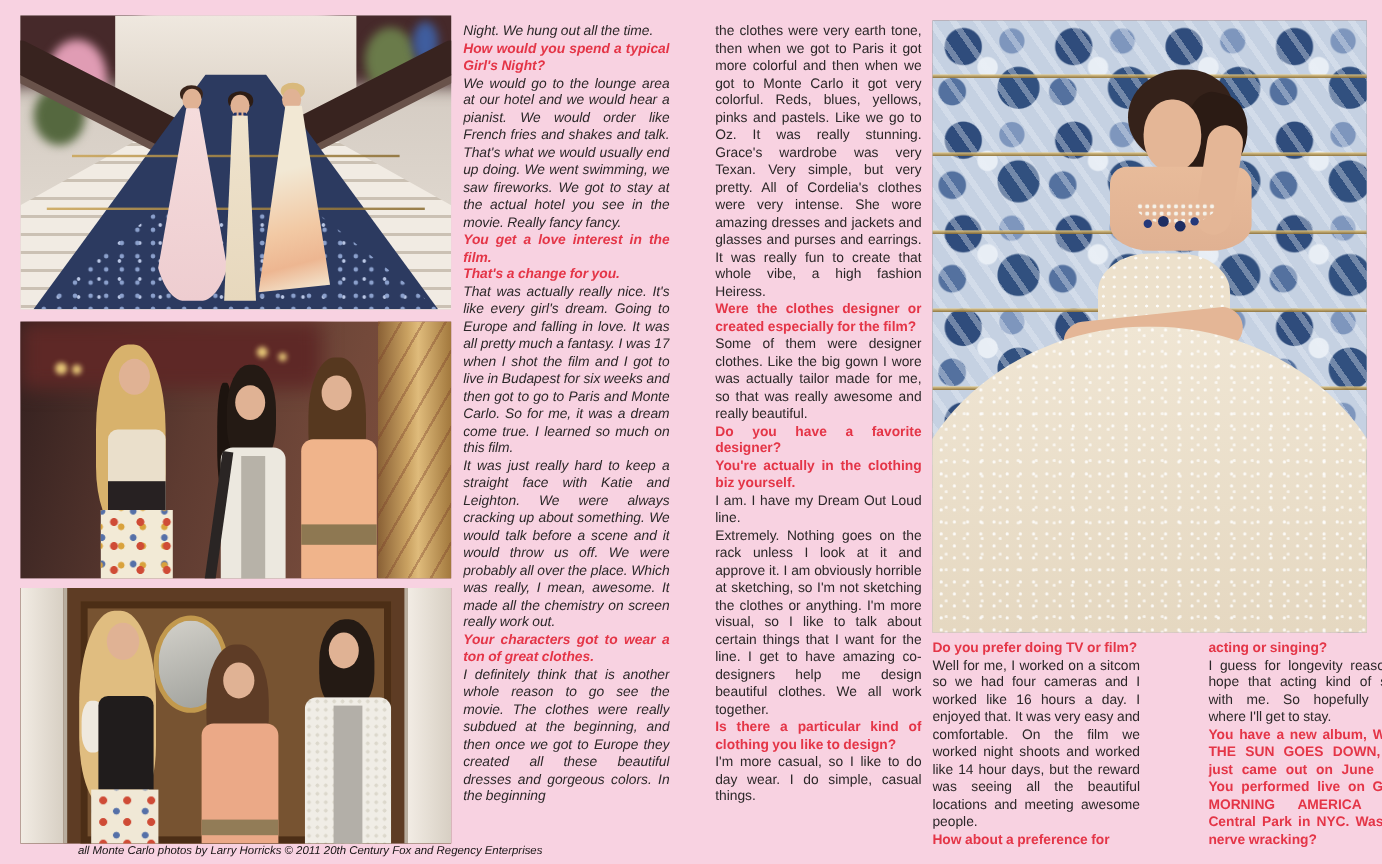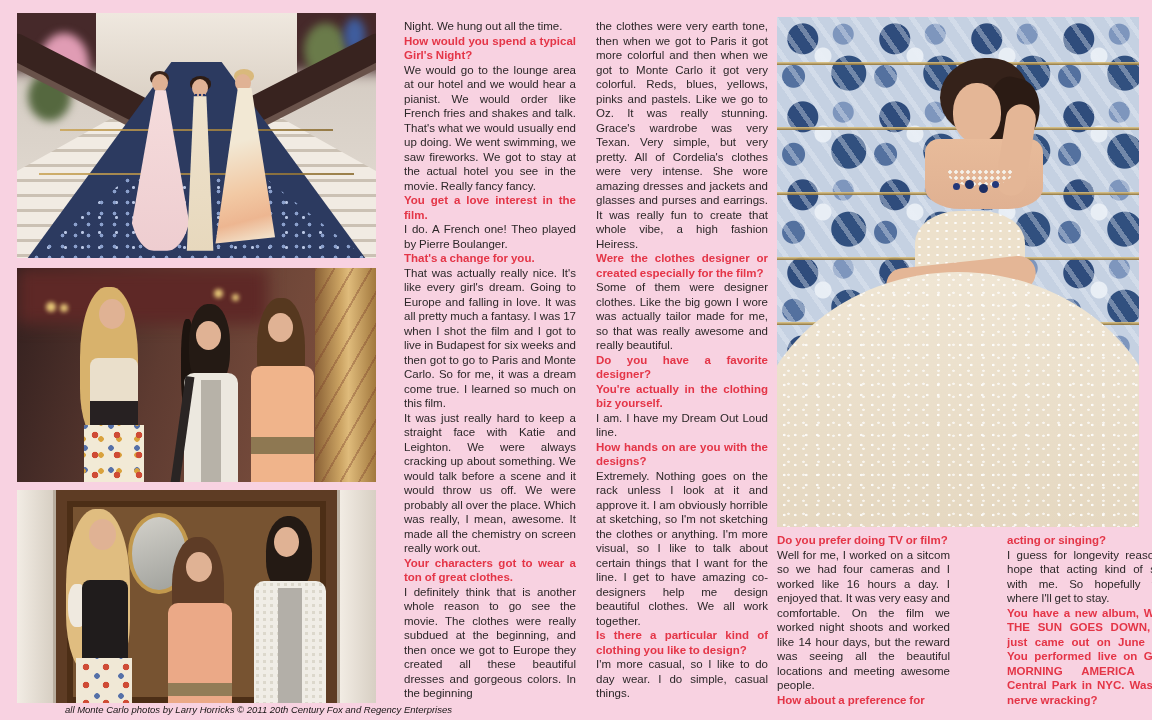--- a/index.html
+++ b/index.html
@@ -277,7 +277,7 @@
     <div class="abs gown"></div>
   </div>
 
-  <div class="col" style="left:404px;top:19px;width:172px;height:698px;">
+  <div class="col" style="left:386px;top:19px;width:172px;height:698px;font-style:italic;">
       <p class="a">Night. We hung out all the time.</p>
       <p class="q">How would you spend a typical Girl's Night?</p>
       <p class="a">We would go to the lounge area at our hotel and we would hear a pianist. We would order like French fries and shakes and talk. That's what we would usually end up doing. We went swimming, we saw fireworks. We got to stay at the actual hotel you see in the movie. Really fancy fancy.</p>

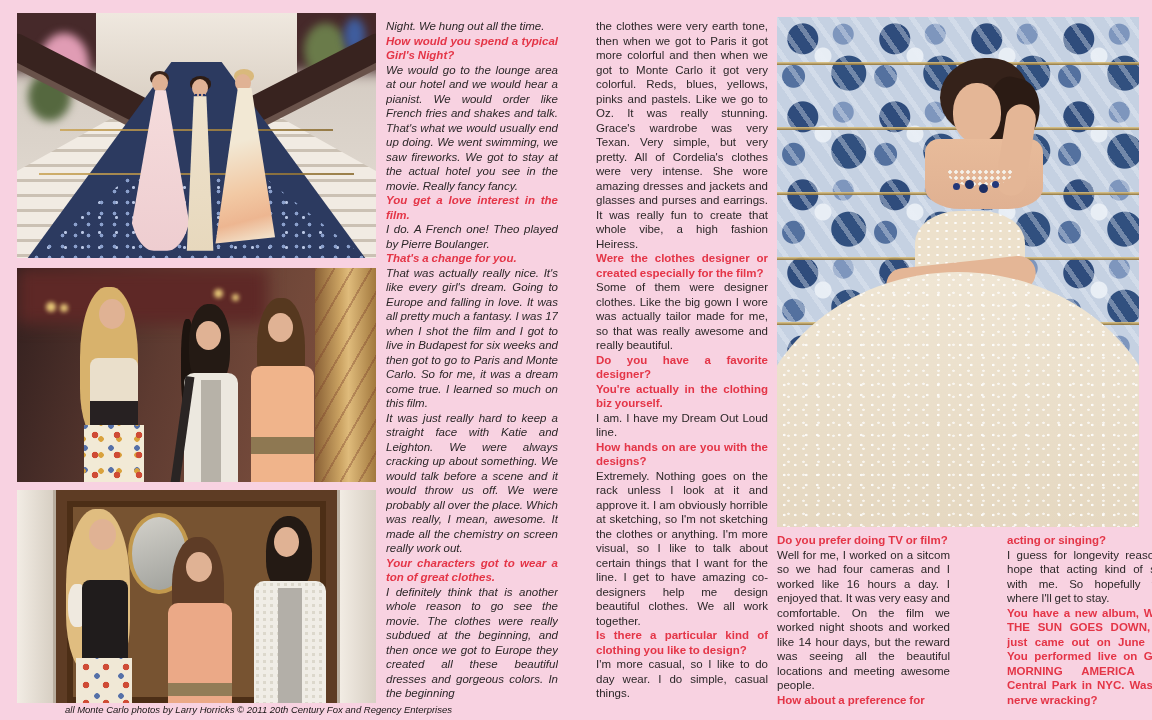--- a/index.html
+++ b/index.html
@@ -282,7 +282,6 @@
       <p class="q">How would you spend a typical Girl's Night?</p>
       <p class="a">We would go to the lounge area at our hotel and we would hear a pianist. We would order like French fries and shakes and talk. That's what we would usually end up doing. We went swimming, we saw fireworks. We got to stay at the actual hotel you see in the movie. Really fancy fancy.</p>
       <p class="q">You get a love interest in the film.</p>
-      <p class="a">I do. A French one! Theo played by Pierre Boulanger.</p>
       <p class="q">That's a change for you.</p>
       <p class="a">That was actually really nice. It's like every girl's dream. Going to Europe and falling in love. It was all pretty much a fantasy. I was 17 when I shot the film and I got to live in Budapest for six weeks and then got to go to Paris and Monte Carlo. So for me, it was a dream come true. I learned so much on this film.</p>
       <p class="a">It was just really hard to keep a straight face with Katie and Leighton. We were always cracking up about something. We would talk before a scene and it would throw us off. We were probably all over the place. Which was really, I mean, awesome. It made all the chemistry on screen really work out.</p>

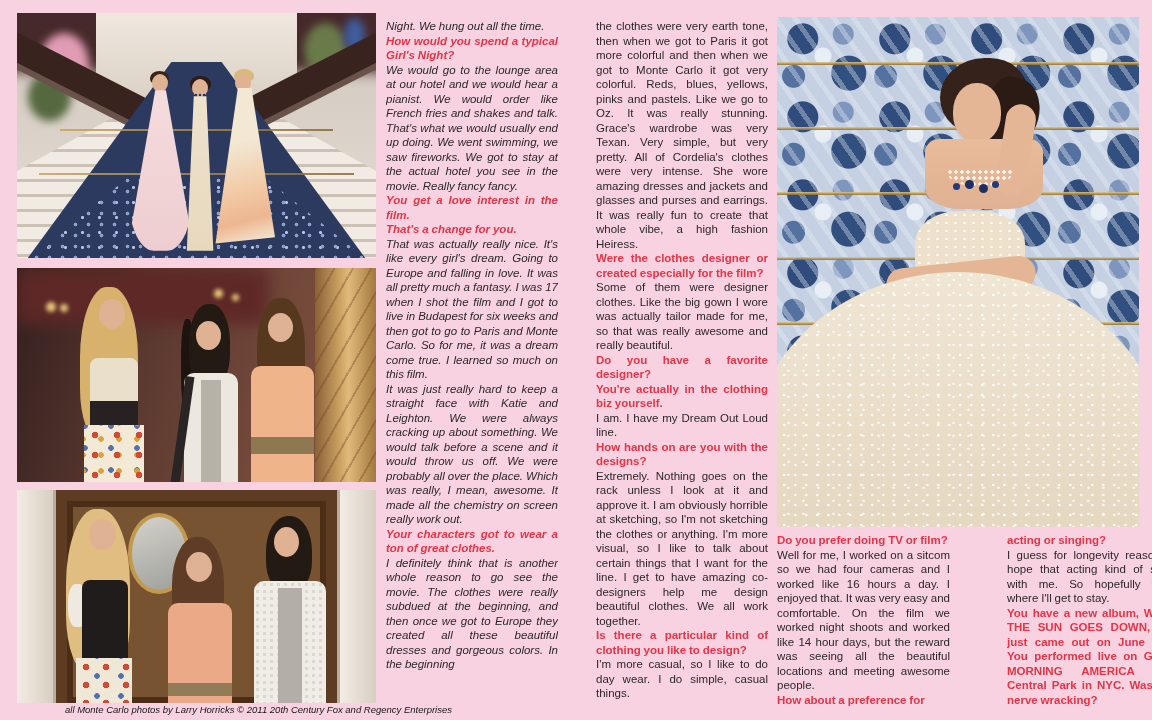--- a/index.html
+++ b/index.html
@@ -295,7 +295,6 @@
       <p class="q">Do you have a favorite designer?</p>
       <p class="q">You're actually in the clothing biz yourself.</p>
       <p class="a">I am. I have my Dream Out Loud line.</p>
-      <p class="q">How hands on are you with the designs?</p>
       <p class="a">Extremely. Nothing goes on the rack unless I look at it and approve it. I am obviously horrible at sketching, so I'm not sketching the clothes or anything. I'm more visual, so I like to talk about certain things that I want for the line. I get to have amazing co-designers help me design beautiful clothes. We all work together.</p>
       <p class="q">Is there a particular kind of clothing you like to design?</p>
       <p class="a">I'm more casual, so I like to do day wear. I do simple, casual things.</p>

